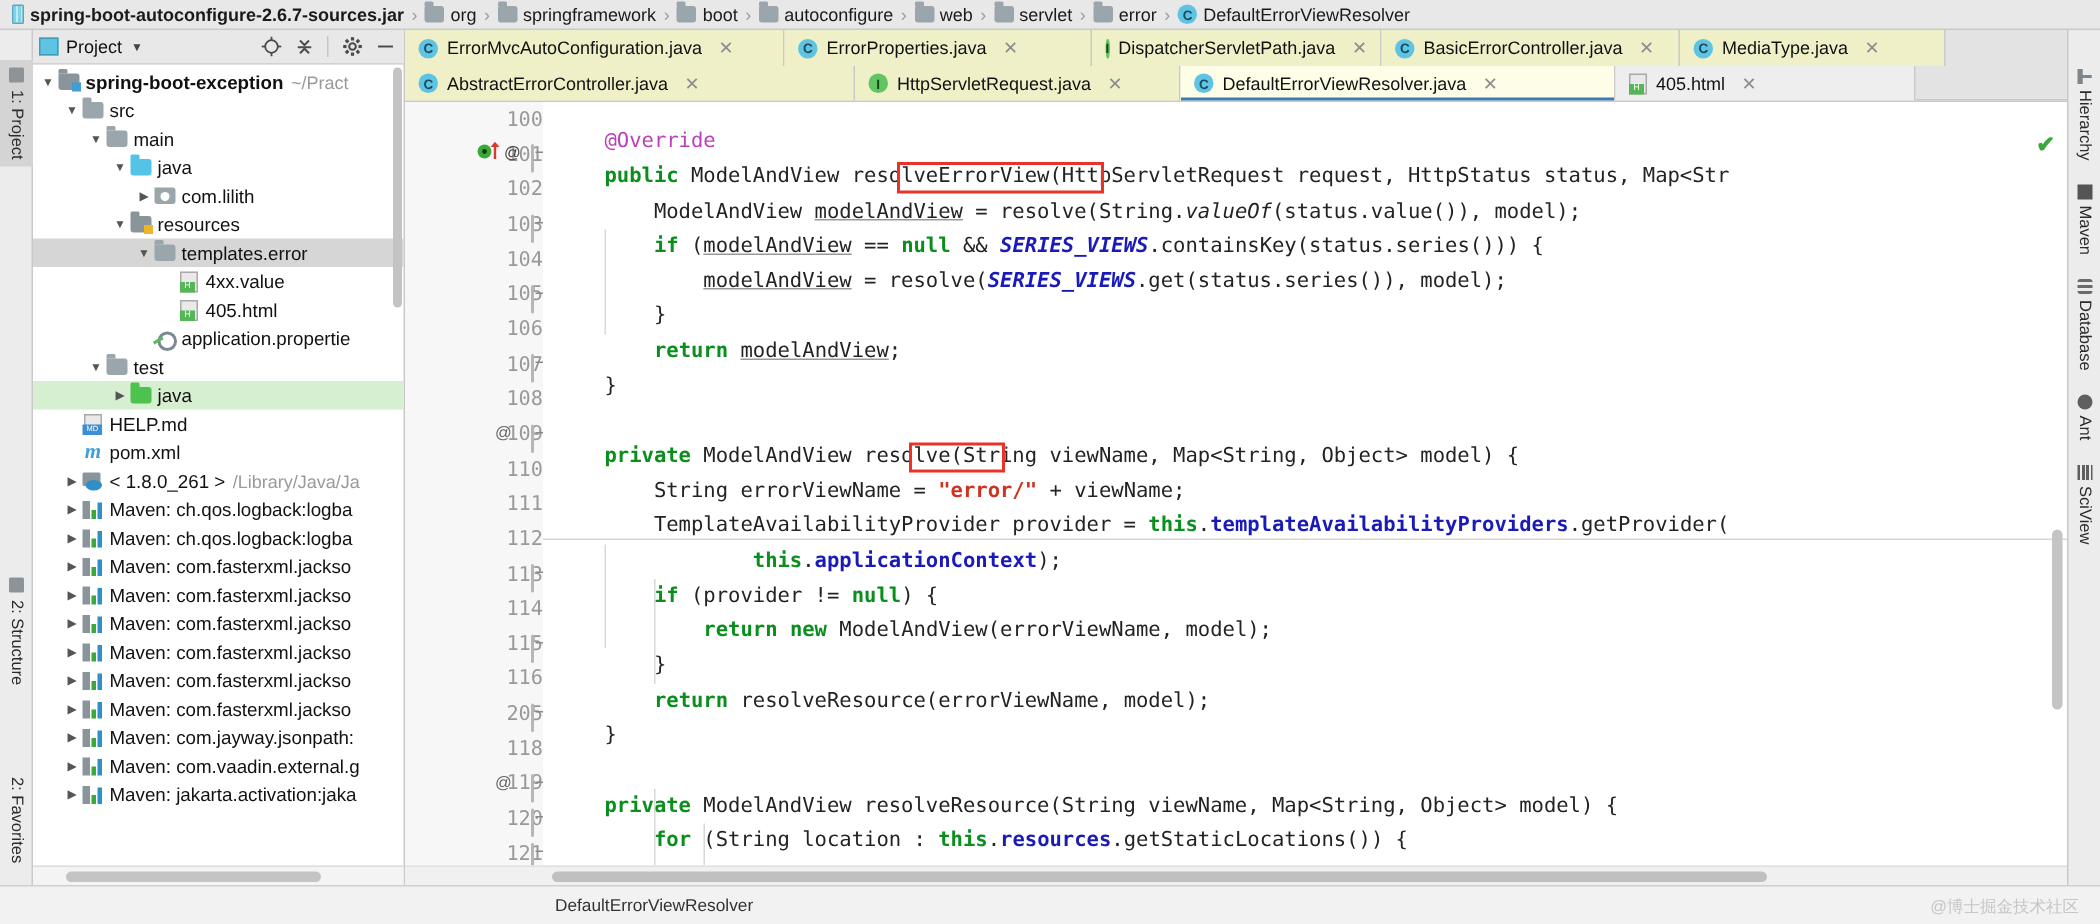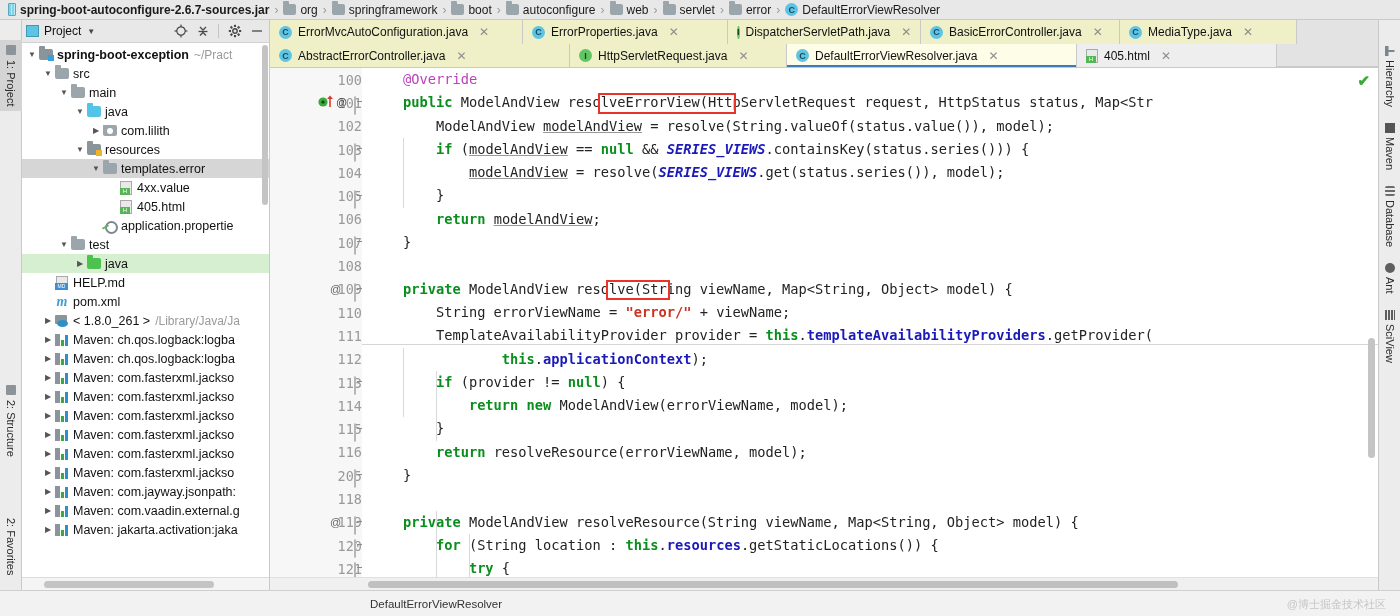--- a/index.html
+++ b/index.html
@@ -133,7 +133,7 @@
   .fold .box { width:9px; height:11px; border:1px solid #b6b6b6; background:#fafafa; position:relative; border-radius:1px; }
   .fold .box:after { content:""; position:absolute; left:2px; top:4px; width:5px; height:1px; background:#8a8a8a; }
 
-  .codewrap { flex:1 1 auto; position:relative; overflow:hidden; }
+  .codewrap { flex:1 1 auto; position:relative; overflow:hidden;margin-top:15px; }
   .code { font-family:"DejaVu Sans Mono", monospace; font-size:13.7px; line-height:23.3px; white-space:pre; color:#232323; padding-left:8px; }
   .code .kw { color:#0a8f1e; font-weight:bold; }
   .code .ann { color:#bb3fbb; }

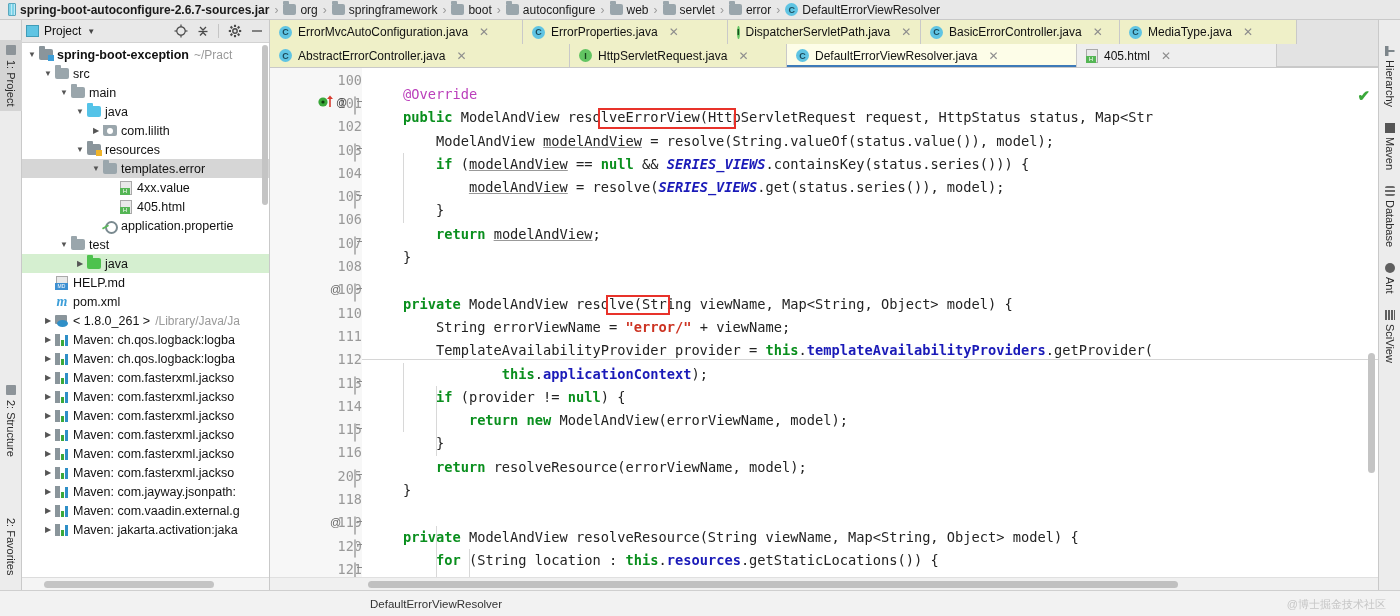--- a/index.html
+++ b/index.html
@@ -140,7 +140,7 @@
   .code .str { color:#cc3322; font-weight:bold; }
   .code .cst { color:#1a1ab8; font-style:italic; font-weight:bold; }
   .code .fld { color:#1a1ab8; font-weight:bold; }
-  .code .it { }
+  .code .it { font-style:italic; }
   .code .und { text-decoration:underline; text-decoration-color:#999; }
 
   .hlbox { position:absolute; border:2px solid #e8322a; pointer-events:none; }

